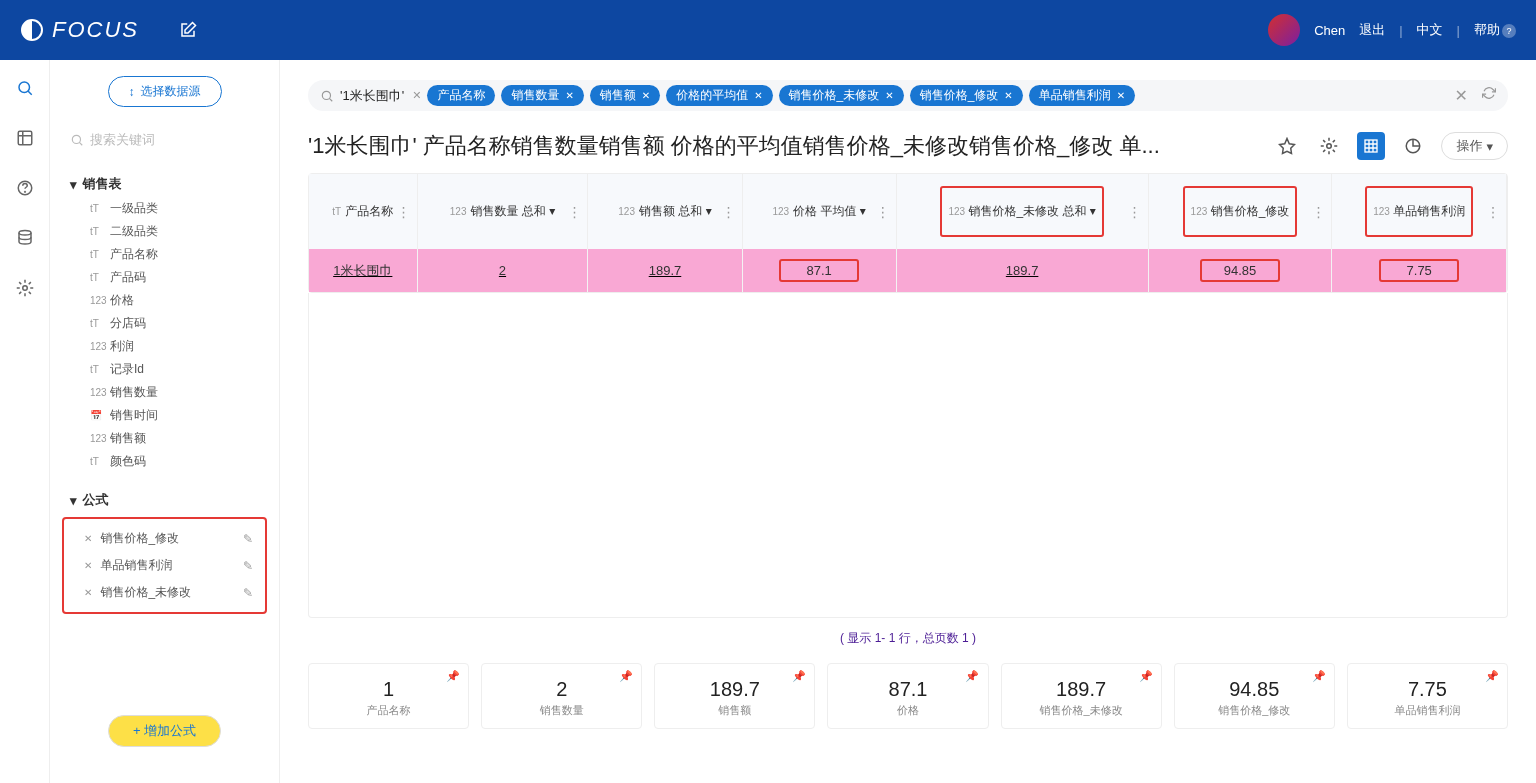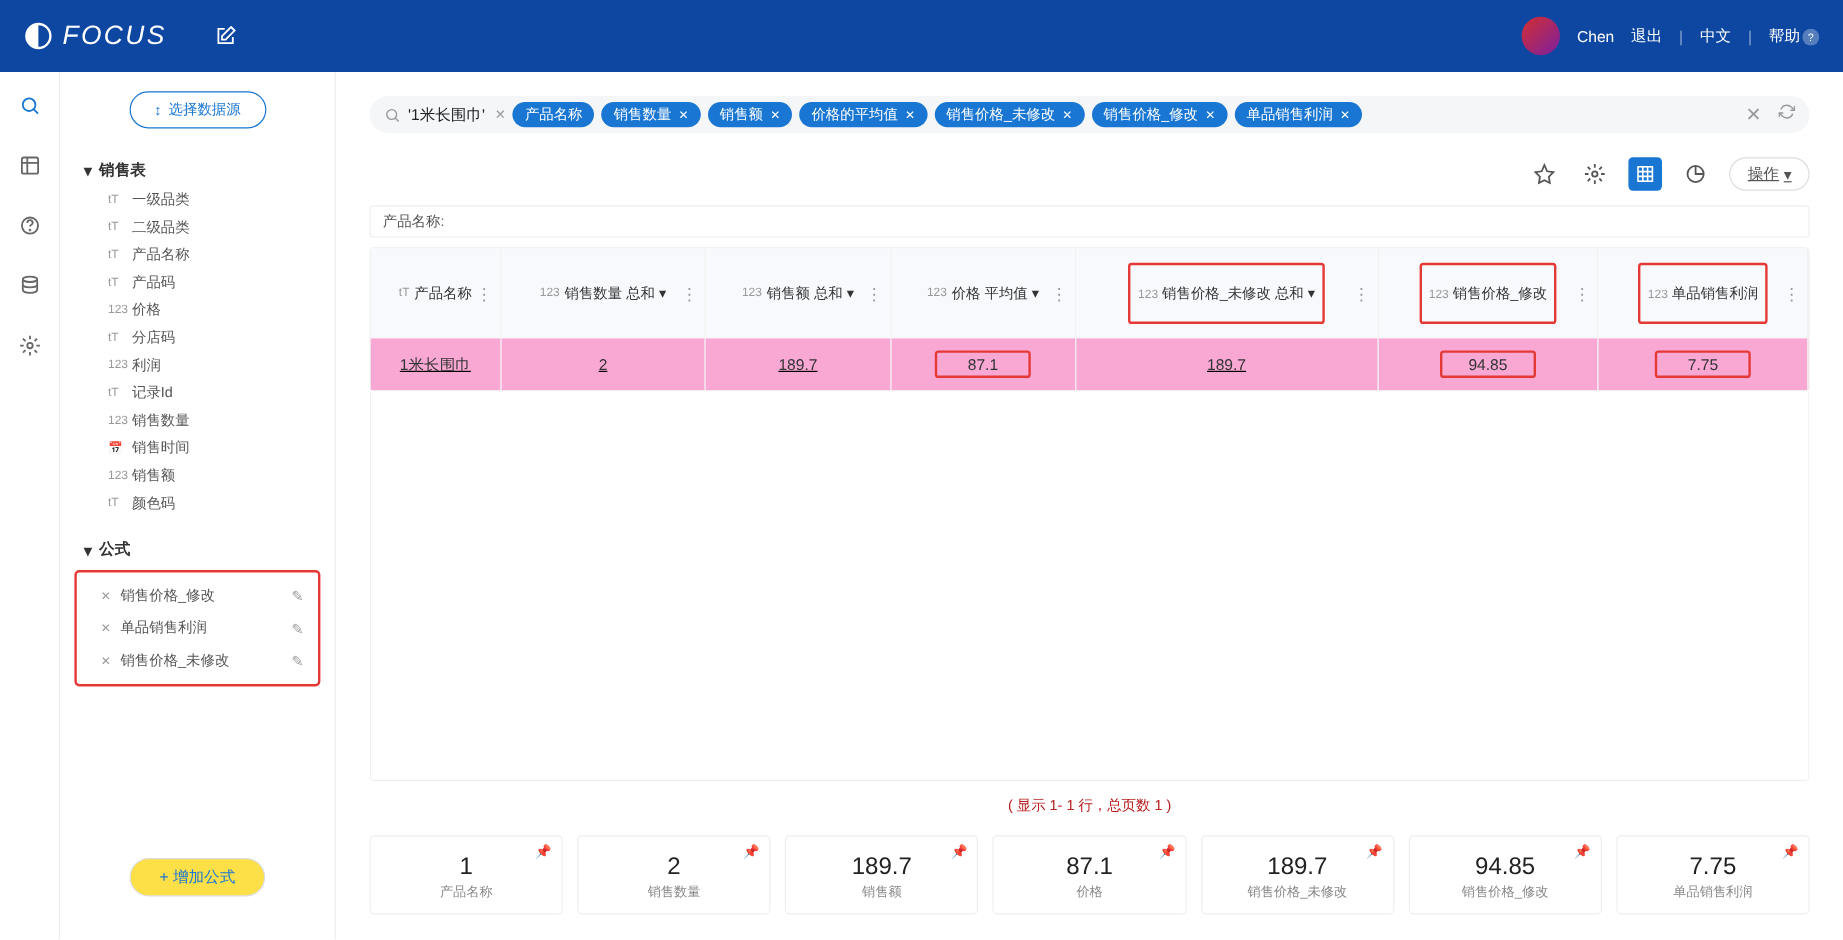--- a/index.html
+++ b/index.html
@@ -142,6 +142,13 @@
         <span>↕</span>
         <span>选择数据源</span>
       </button>
+    <div class="search-kw">
+      <svg width="14" height="14" viewBox="0 0 24 24" fill="none" stroke="currentColor" stroke-width="2">
+          <circle cx="11" cy="11" r="7"></circle>
+          <path d="M21 21l-5-5"></path>
+        </svg>
+      <span>搜索关键词</span>
+    </div>
     <div class="tree-section">▾ <span>销售表</span></div>
     <div id="fields">
         <div class="tree-item">

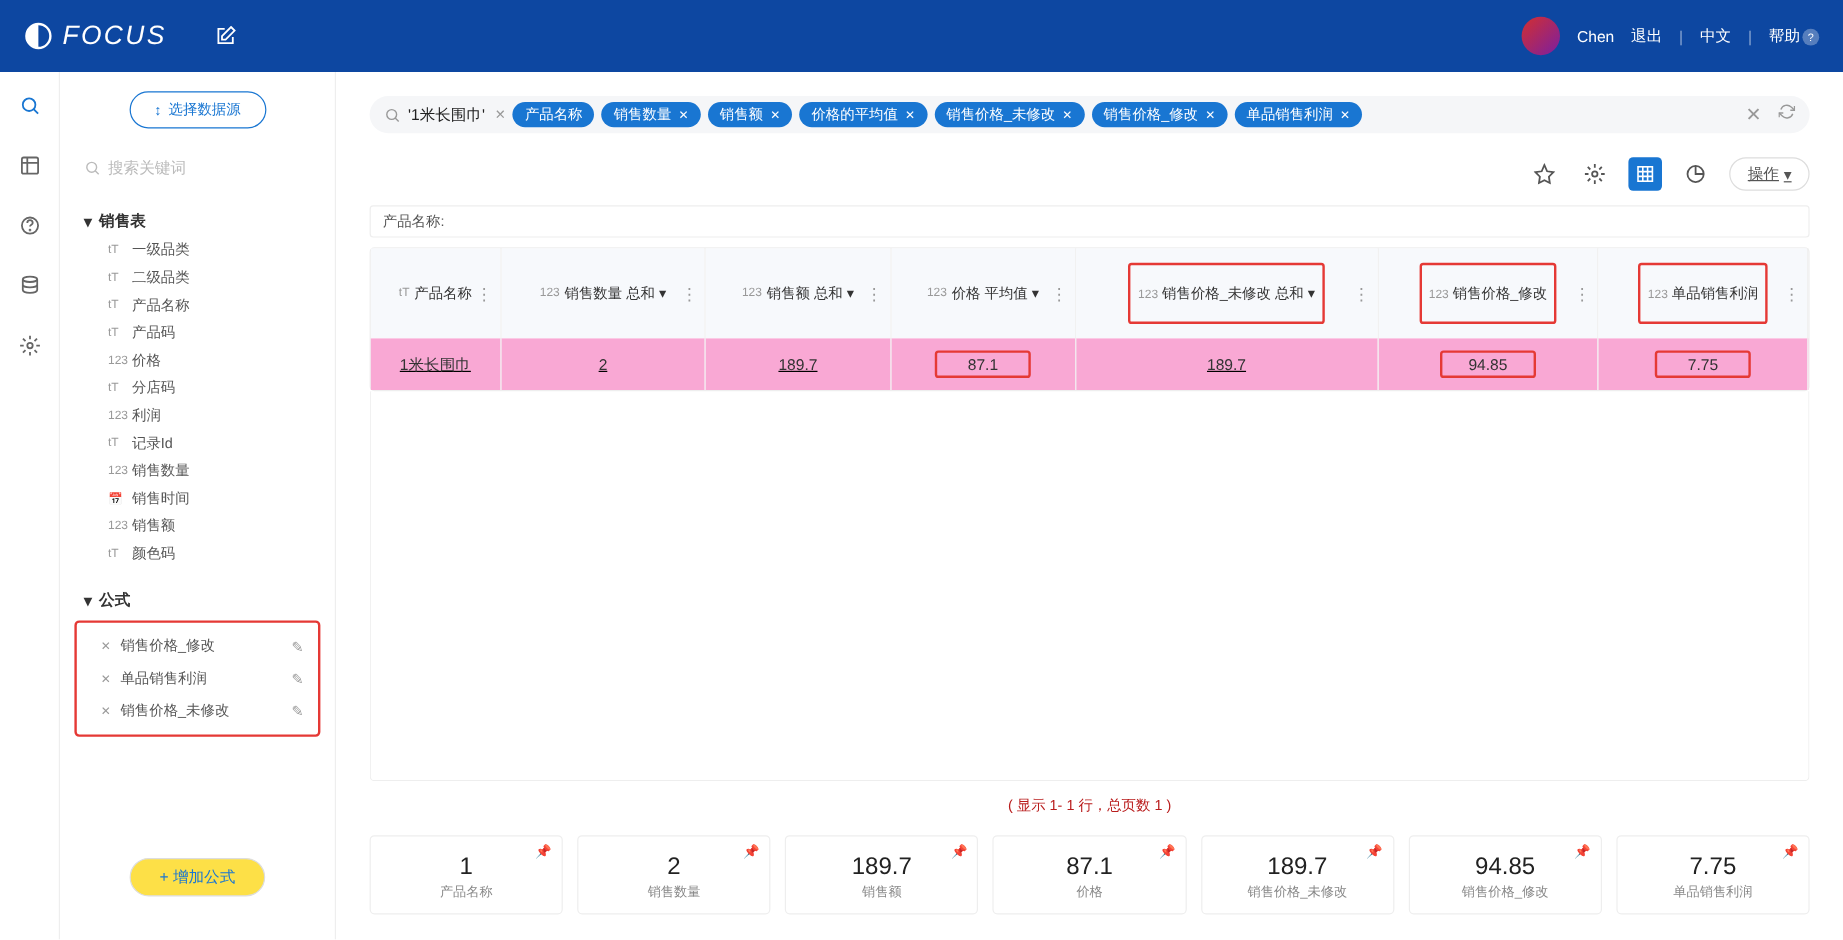--- a/index.html
+++ b/index.html
@@ -272,6 +272,7 @@
     </div>
 
     <div class="titlebar">
+      <div class="page-title">'1米长围巾' 产品名称销售数量销售额 价格的平均值销售价格_未修改销售价格_修改 单...</div>
       <div class="title-actions">
         <span class="ta-btn">
             <svg width="18" height="18" viewBox="0 0 24 24" fill="none" stroke="currentColor" stroke-width="2">

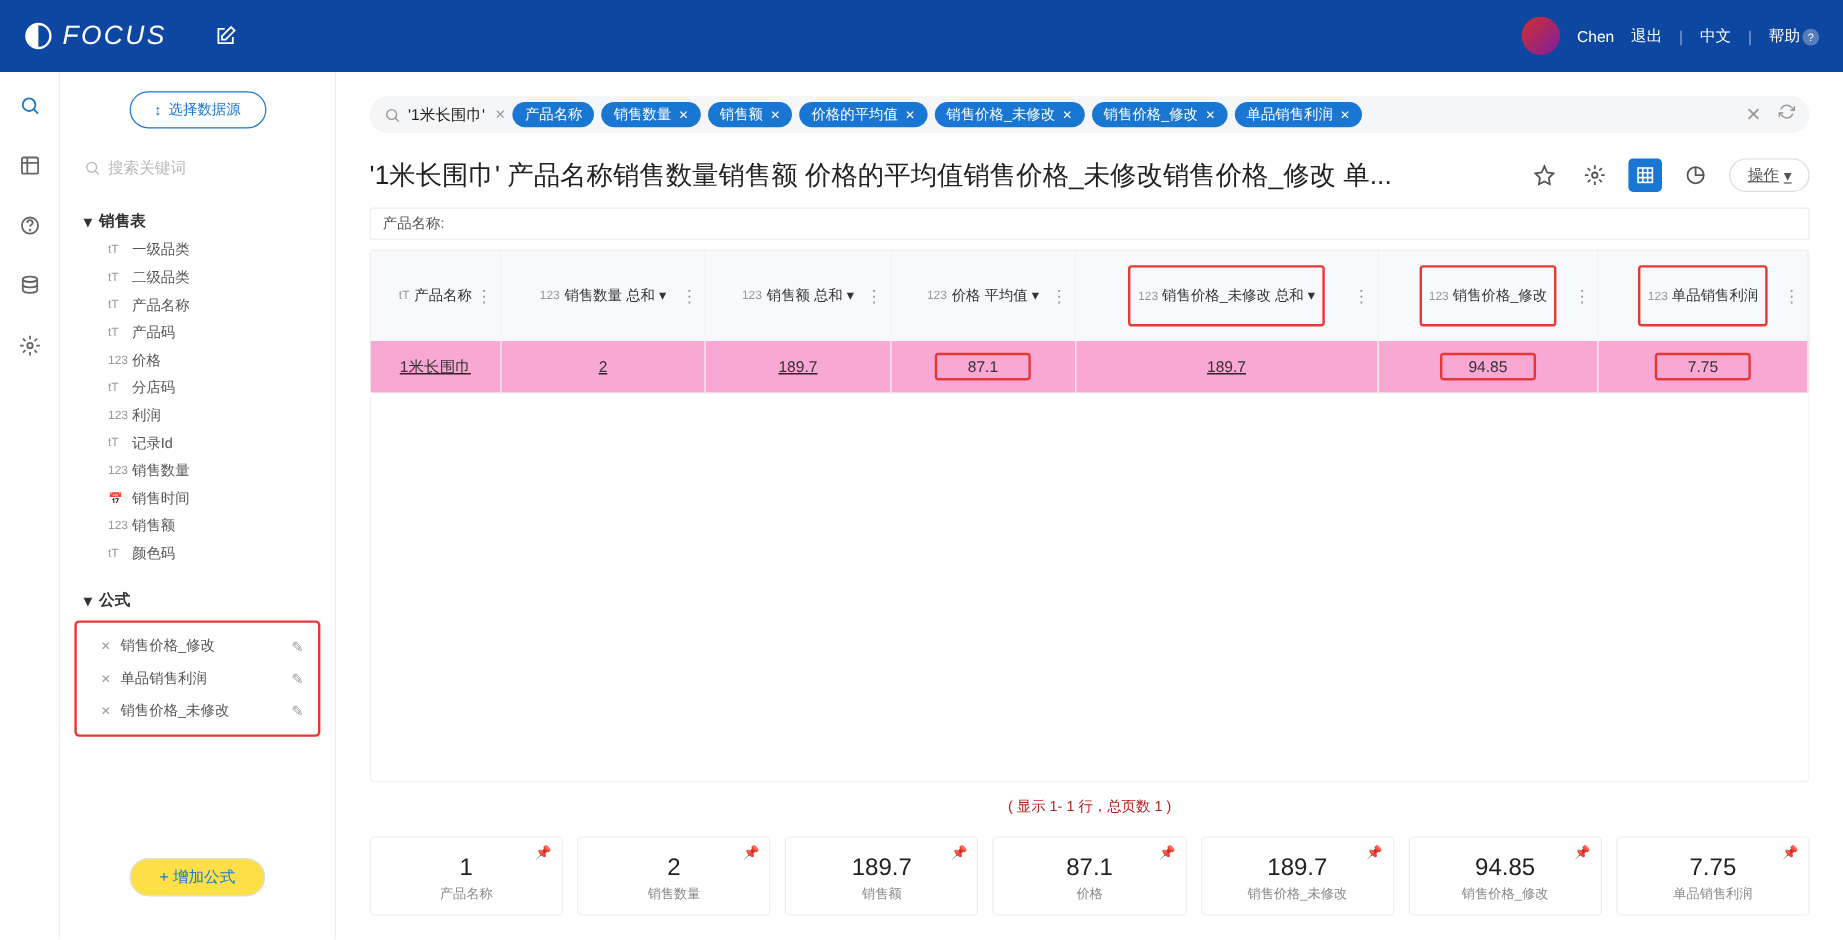--- a/index.html
+++ b/index.html
@@ -47,7 +47,7 @@
 .title-actions { margin-left: auto; display: flex; align-items: center; gap: 14px; color: #555; }
 .ta-btn { cursor: pointer; display: flex; align-items: center; justify-content: center; width: 28px; height: 28px; }
 .ta-btn.blue { background: #1976d2; color: #fff; border-radius: 4px; }
-.ops-btn { border: 1px solid #ddd; border-radius: 16px; padding: 4px 14px; font-size: 13px; cursor: pointer; display: flex; align-items: center; gap: 4px; text-decoration: underline; }
+.ops-btn { border: 1px solid #ddd; border-radius: 16px; padding: 4px 14px; font-size: 13px; cursor: pointer; display: flex; align-items: center; gap: 4px; }
 
 .product-label { border: 1px solid #eee; font-size: 12px; color: #555; padding: 4px 10px; display: inline-block; margin-bottom: 8px; border-radius: 3px; }
 

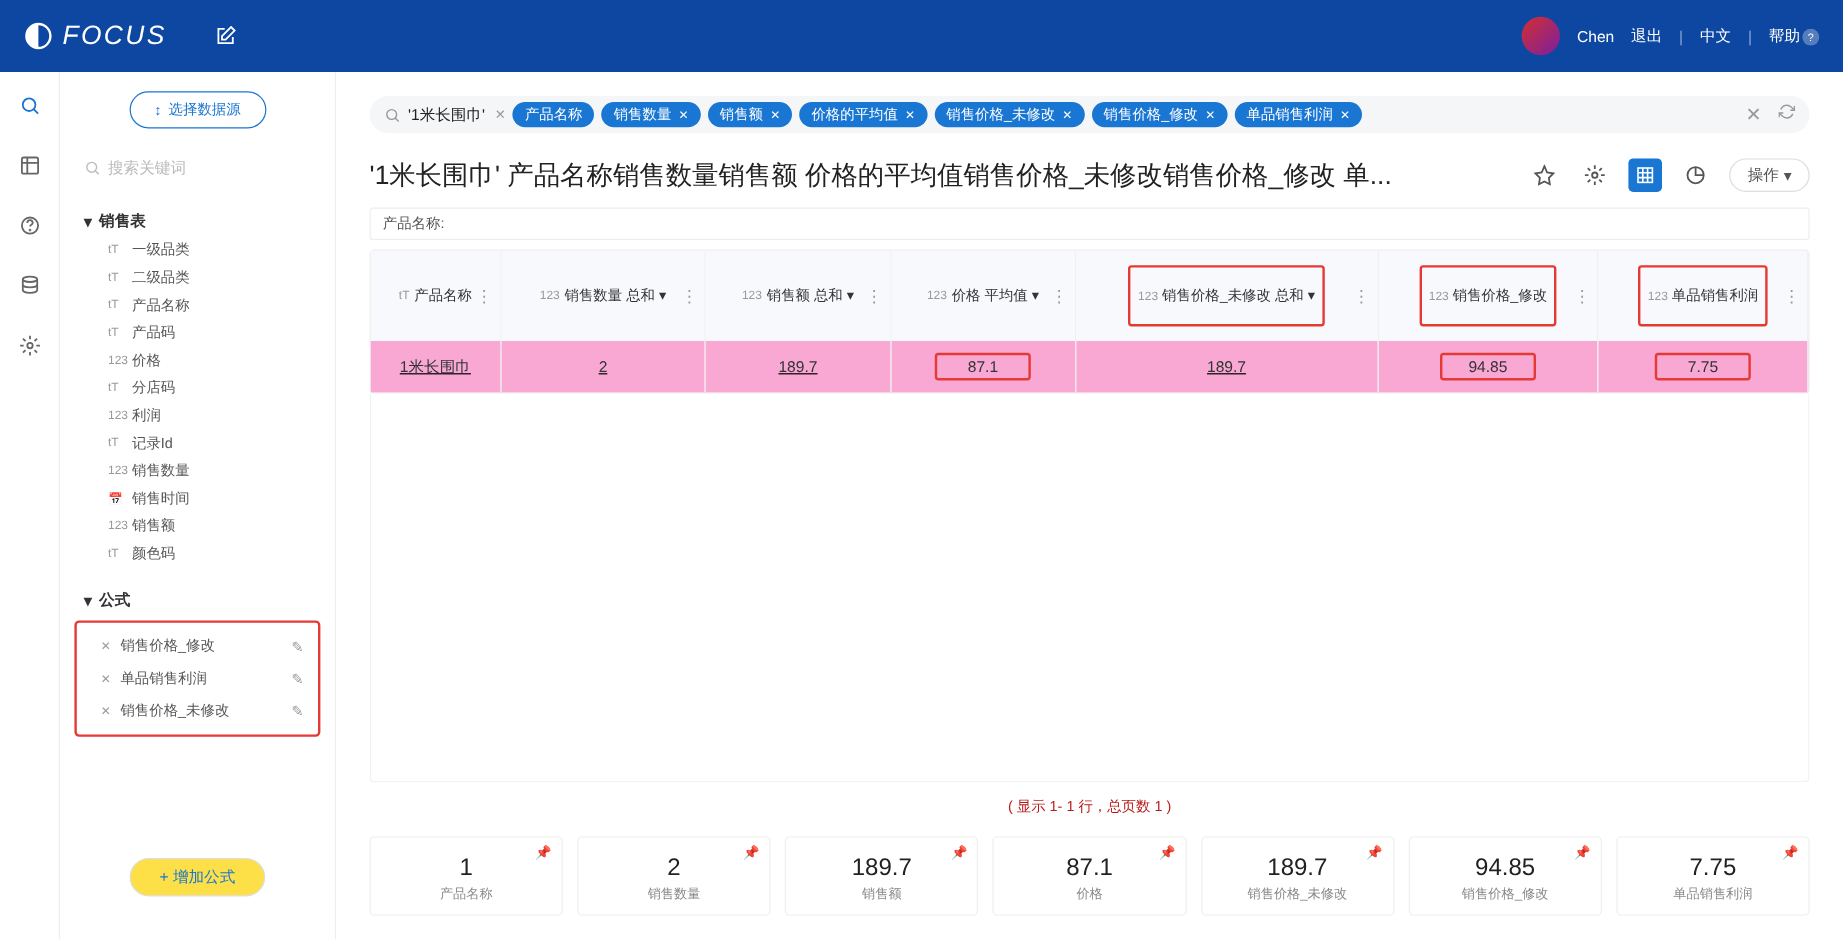--- a/index.html
+++ b/index.html
@@ -301,7 +301,6 @@
       </div>
     </div>
 
-    <span class="product-label">产品名称:</span>
 
     <div class="table-wrap">
       <table class="tbl">

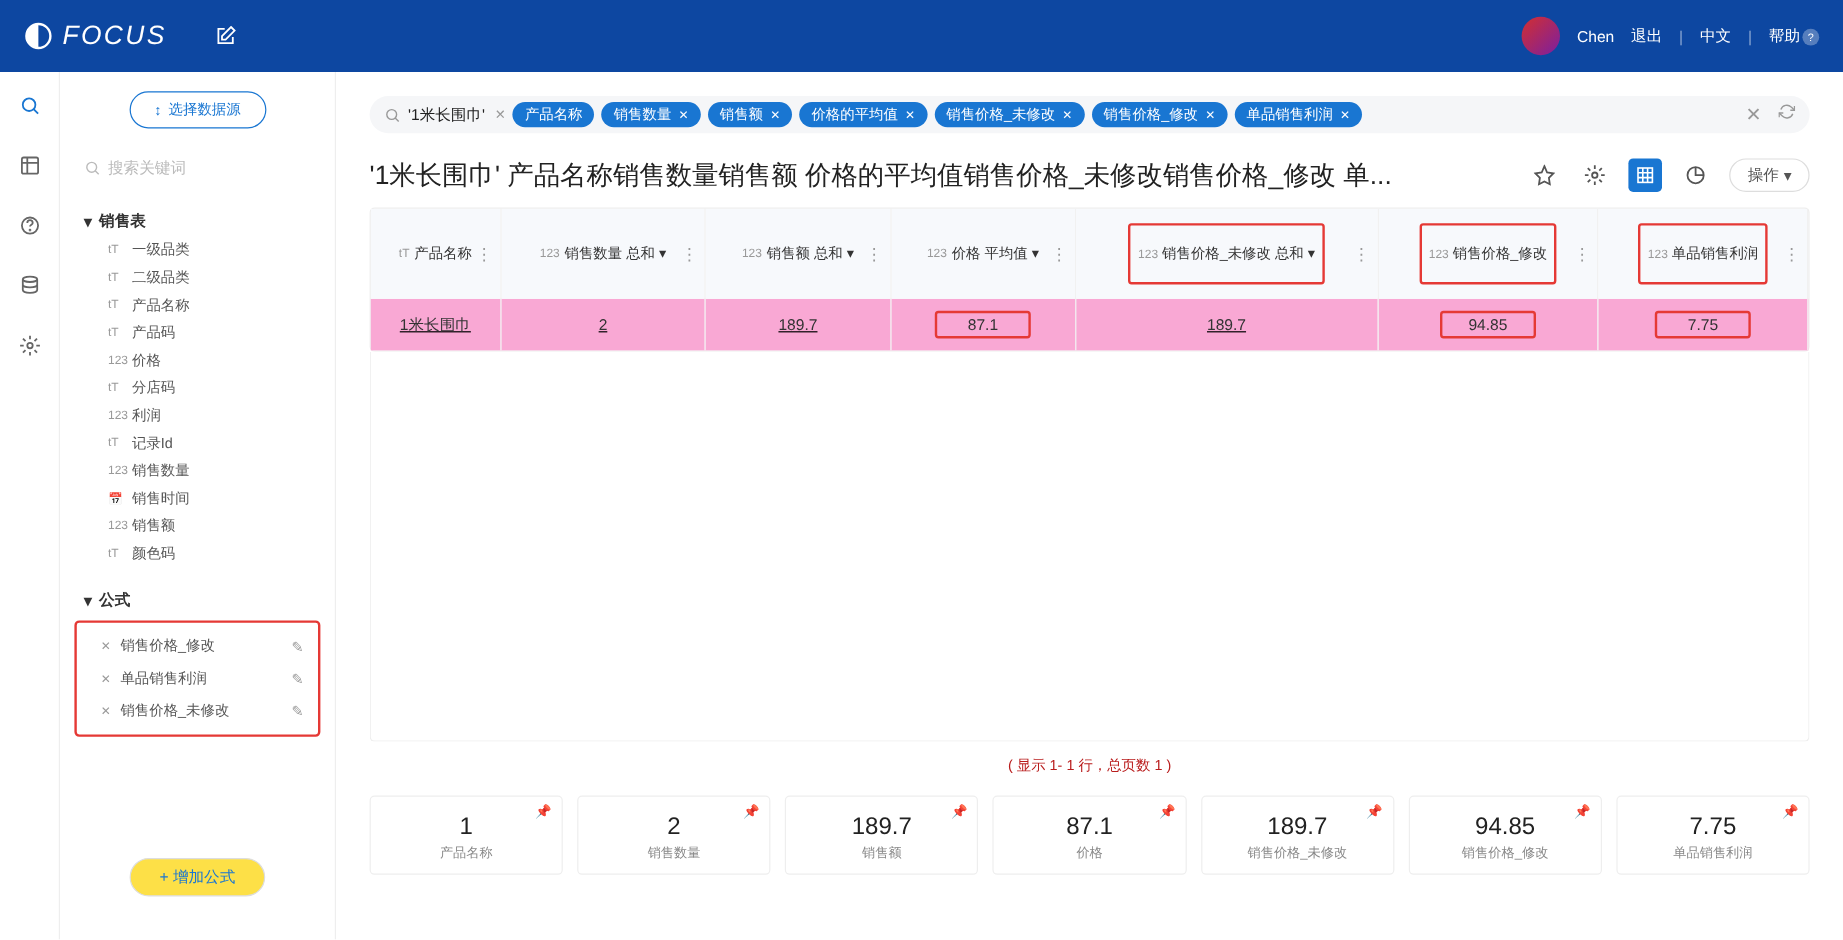--- a/index.html
+++ b/index.html
@@ -63,7 +63,7 @@
 .cell-hl { border: 2px solid #e53935; border-radius: 3px; display: inline-block; padding: 2px 18px; min-width: 80px; }
 
 .table-space { height: 325px; border: 1px solid #eee; border-top: none; border-radius: 0 0 4px 4px; }
-.pager { text-align: center; font-size: 12px; color: #b91c1c; margin: 12px 0 16px; }
+.pager { text-align: center; font-size: 12px; color: #4c1d95; margin: 12px 0 16px; }
 
 .cards { display: flex; gap: 12px; }
 .card { flex: 1; border: 1px solid #eee; border-radius: 4px; padding: 14px 8px 10px; text-align: center; position: relative; }

